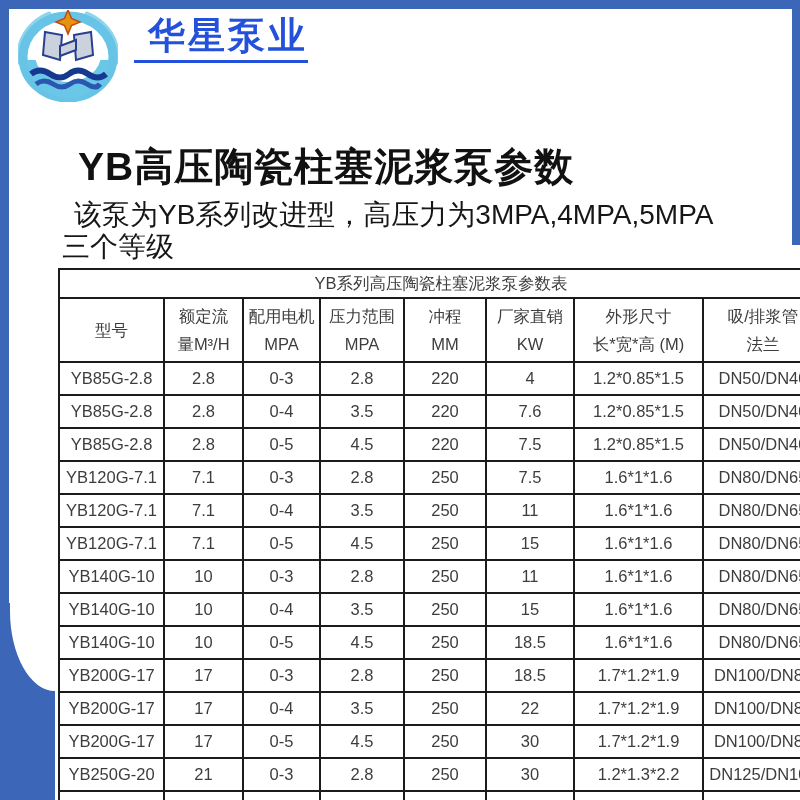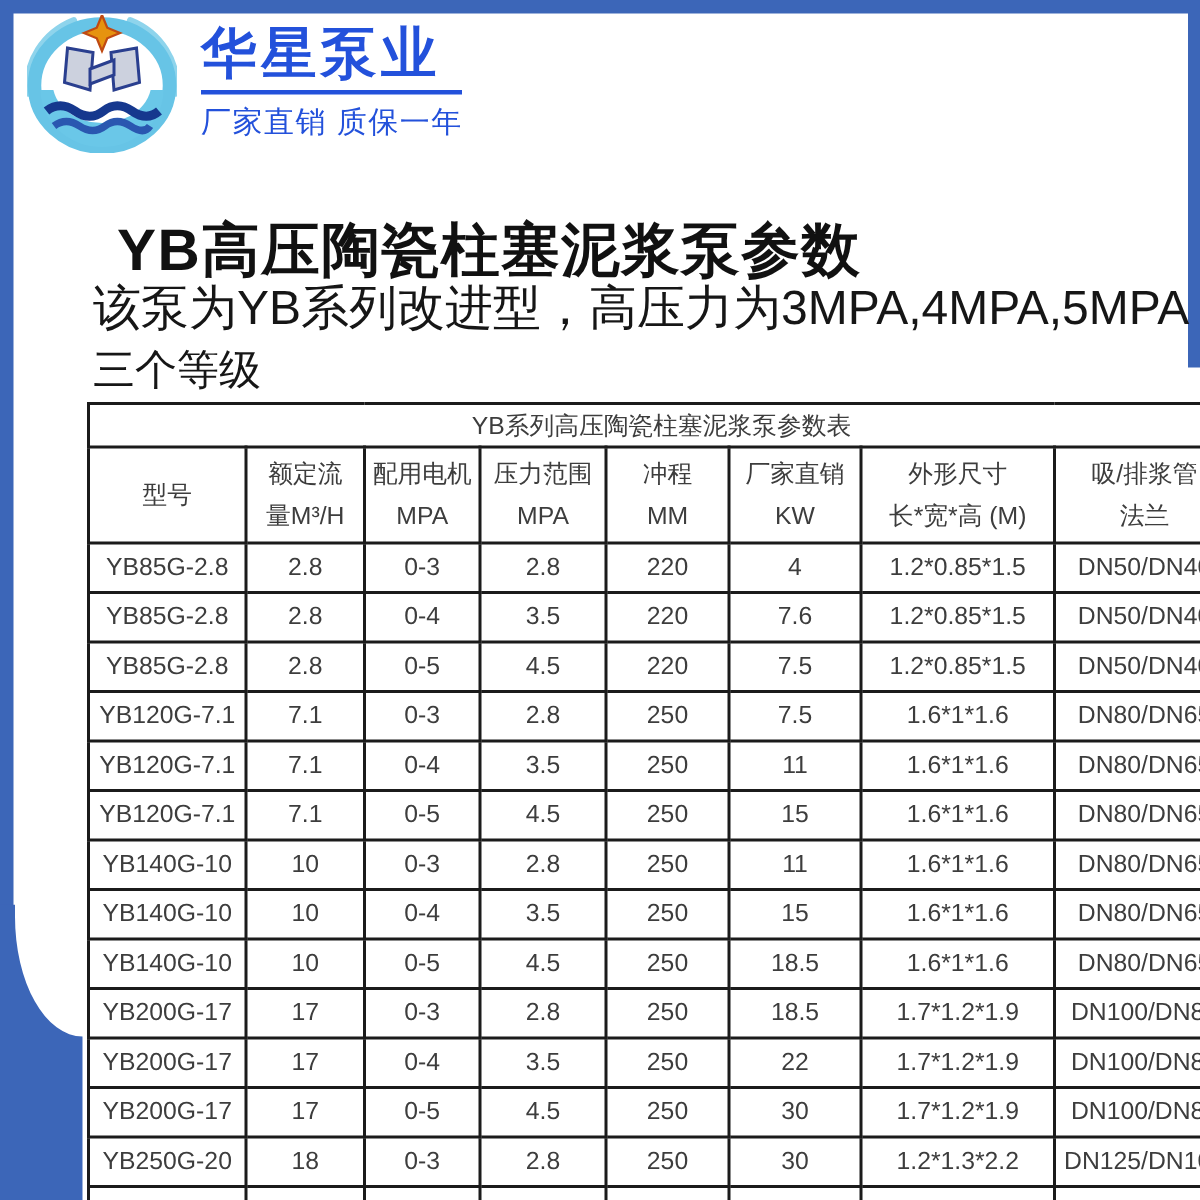--- a/index.html
+++ b/index.html
@@ -18,7 +18,7 @@
   .brand{position:absolute;left:18px;top:10px;display:flex;align-items:flex-start;}
   .brand-logo{width:100px;height:92px;margin-right:16px;}
   .brand-text{padding-top:6px;}
-  .brand-name{font-size:37px;font-weight:700;color:#2351db;letter-spacing:3px;line-height:40px;}
+  .brand-name{font-size:37px;font-weight:700;color:#2351db;letter-spacing:3px;line-height:40px;text-align:right;}
   .brand-underline{width:174px;height:3px;background:#2351db;margin-top:4px;}
   .brand-tagline{font-size:20px;color:#2351db;letter-spacing:1px;margin-top:5px;}
   

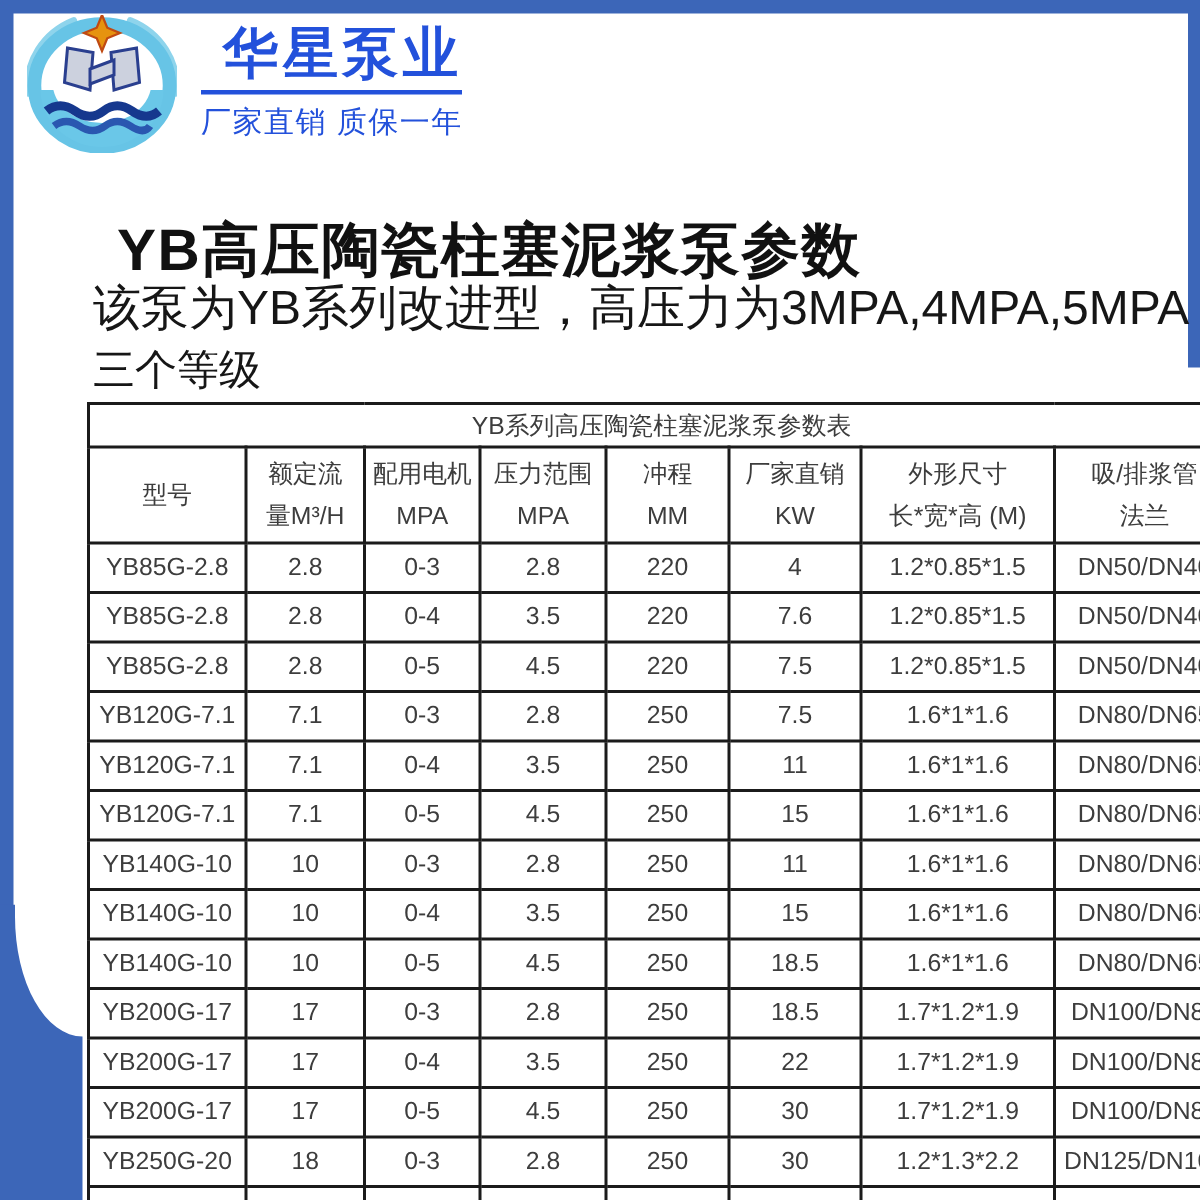--- a/index.html
+++ b/index.html
@@ -73,7 +73,6 @@
   <div class="brand-text">
     <div class="brand-name">华星泵业</div>
     <div class="brand-underline"></div>
-    <div class="brand-tagline">厂家直销 质保一年</div>
   </div>
 </header>
 

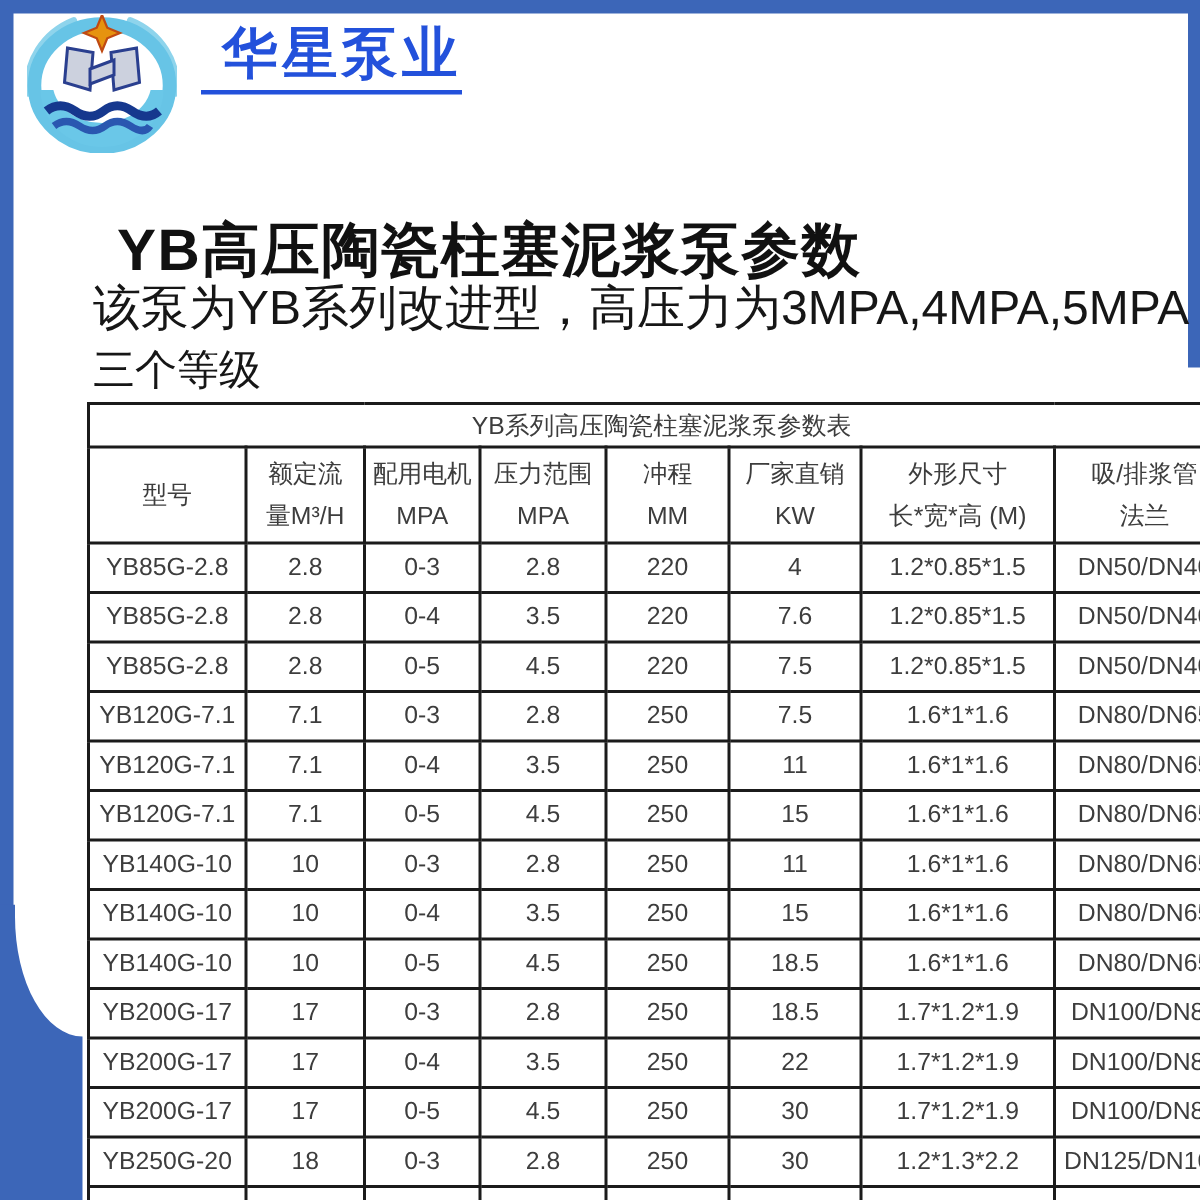--- a/index.html
+++ b/index.html
@@ -23,7 +23,7 @@
   .brand-tagline{font-size:20px;color:#2351db;letter-spacing:1px;margin-top:5px;}
   
   .page-title{position:absolute;left:62px;top:124px;margin:16px;font-size:39px;font-weight:700;color:#111;letter-spacing:1px;white-space:nowrap;}
-  .page-subtitle{position:absolute;left:62px;top:184px;margin:0;font-size:32px;font-weight:500;color:#161616;white-space:nowrap;}
+  .page-subtitle{position:absolute;left:62px;top:184px;margin:12px;font-size:28px;font-weight:500;color:#161616;white-space:nowrap;}
   .page-subtitle2{position:absolute;left:62px;top:228px;margin:0;font-size:28px;font-weight:500;color:#161616;white-space:nowrap;text-align:right;}
   
   table.spec{

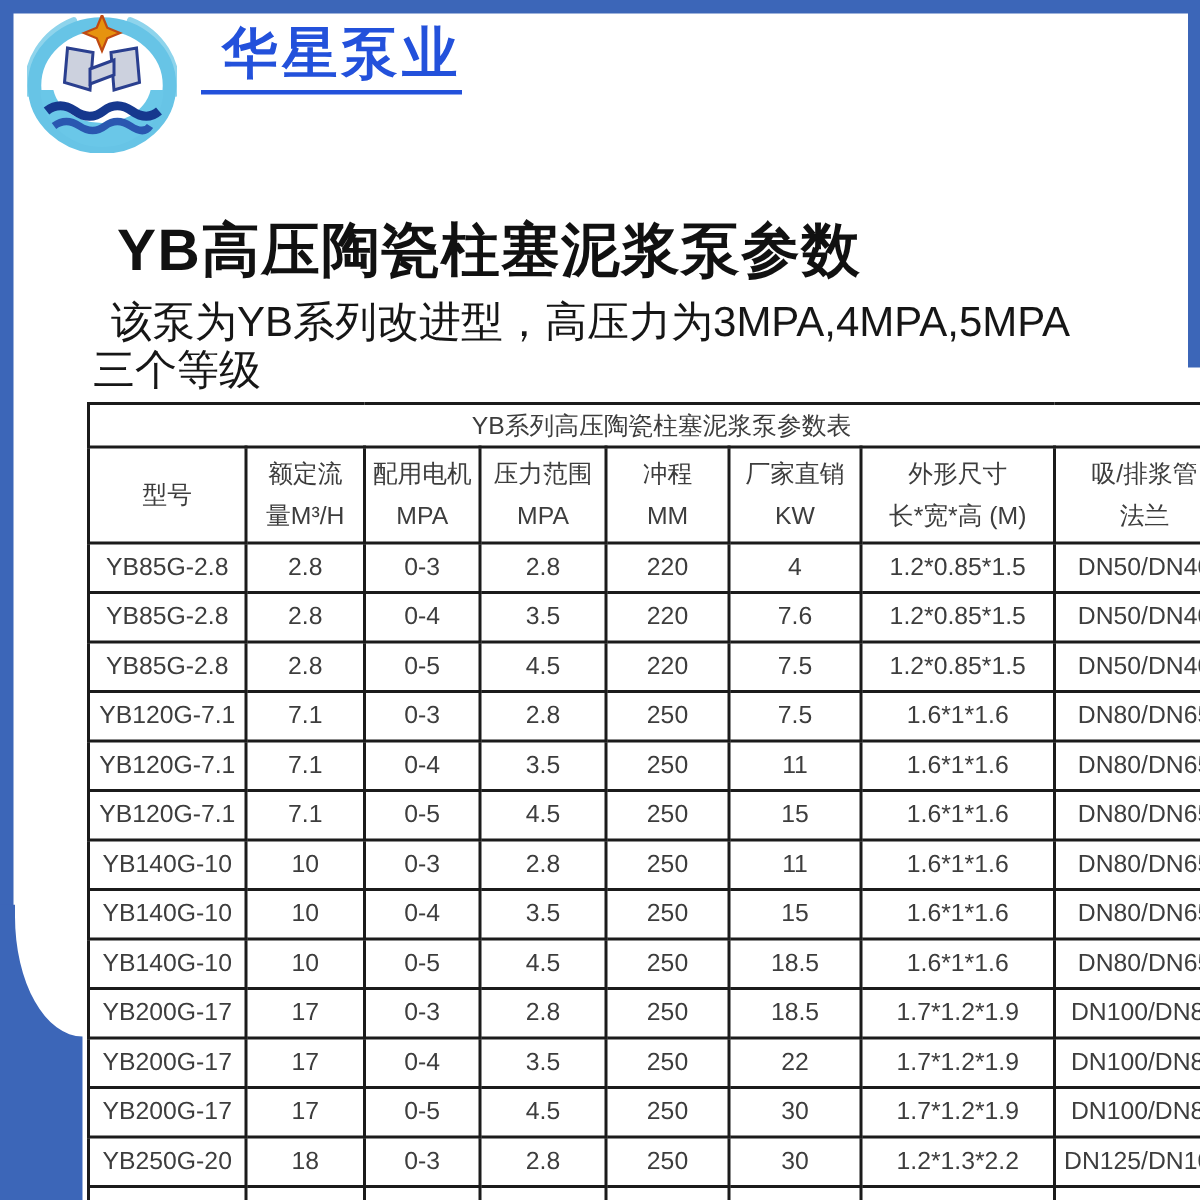--- a/index.html
+++ b/index.html
@@ -253,7 +253,7 @@
       </tr>
       <tr>
         <td>YB250G-20</td>
-        <td>18</td>
+        <td>21</td>
         <td>0-3</td>
         <td>2.8</td>
         <td>250</td>

